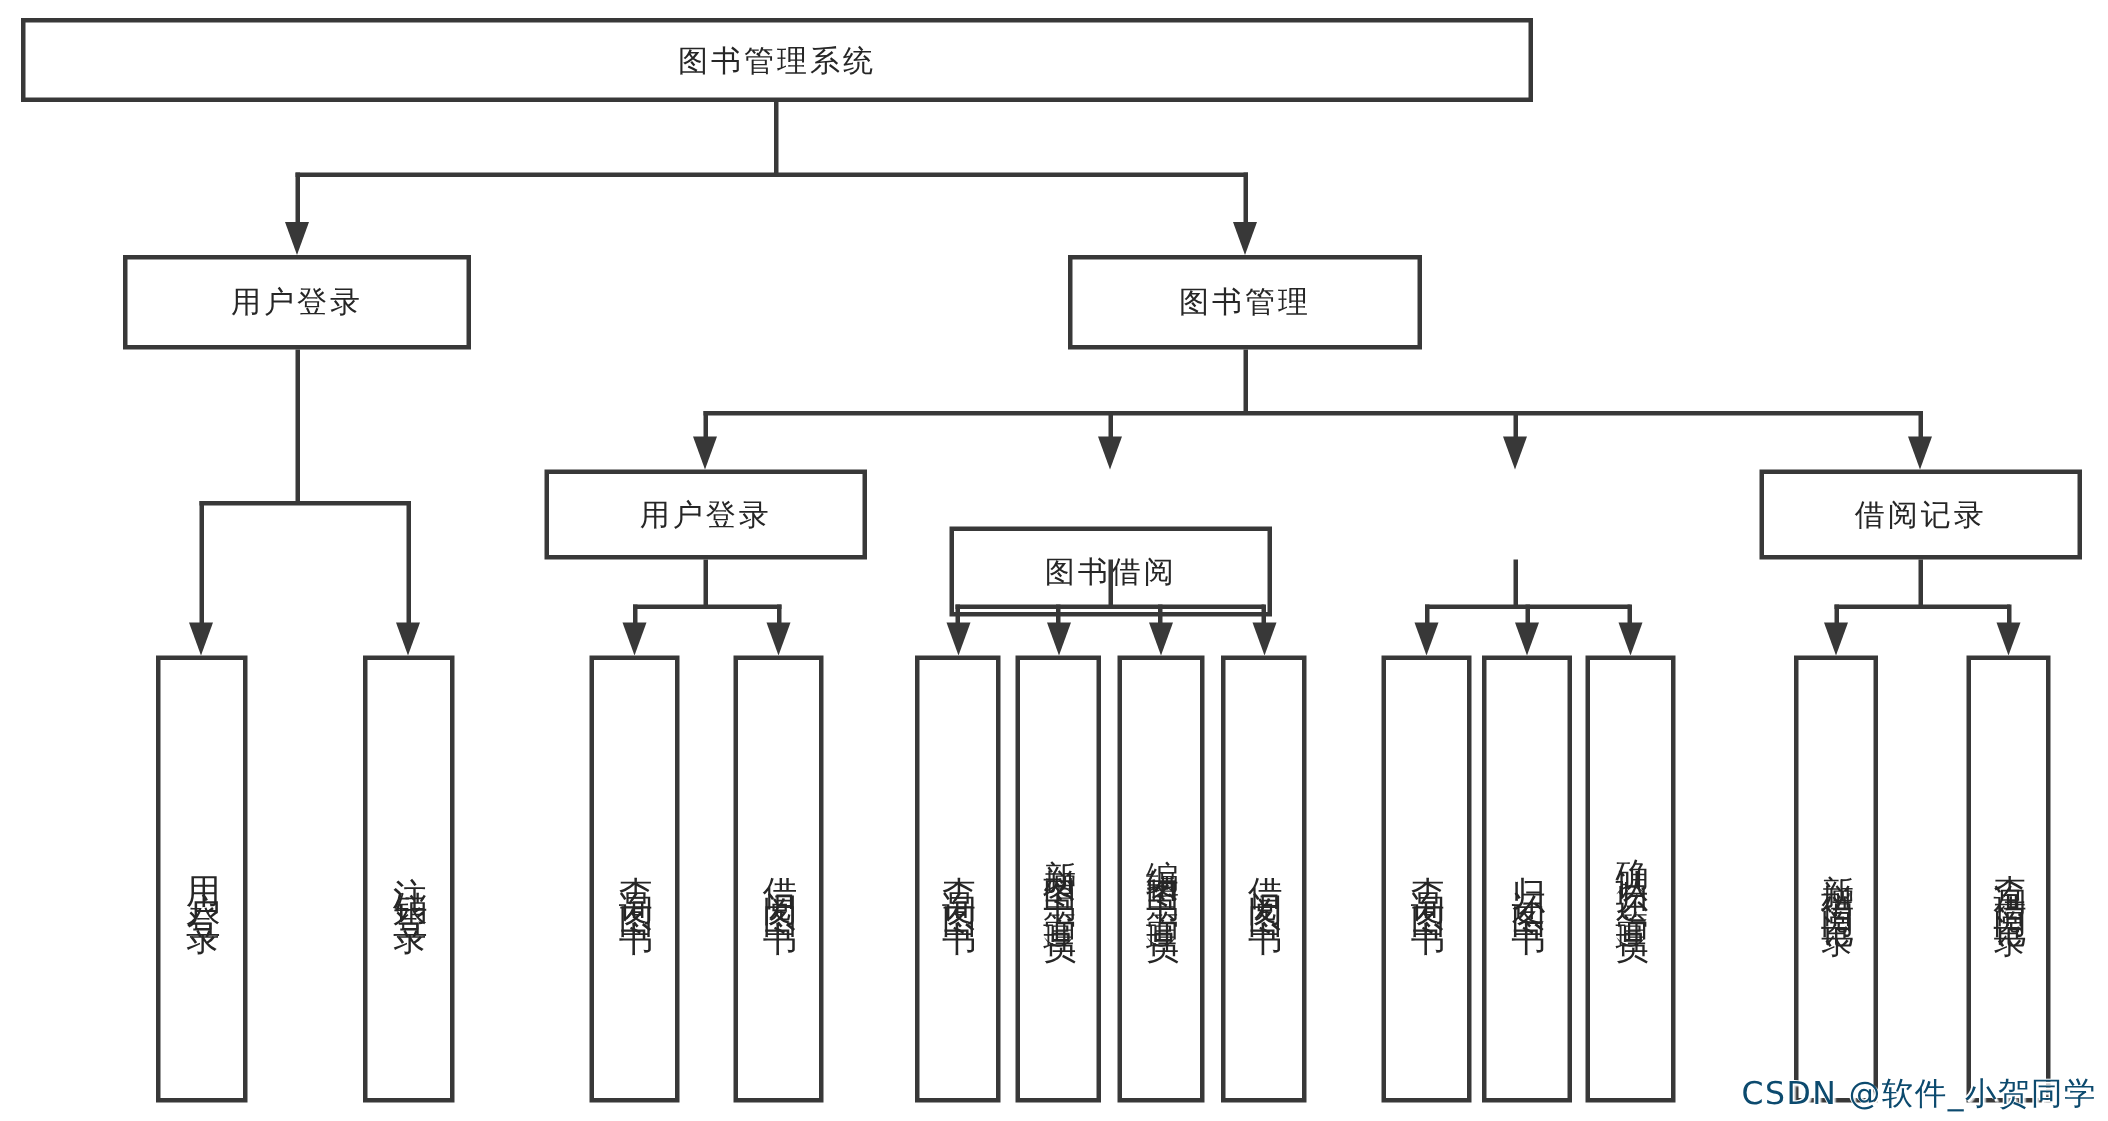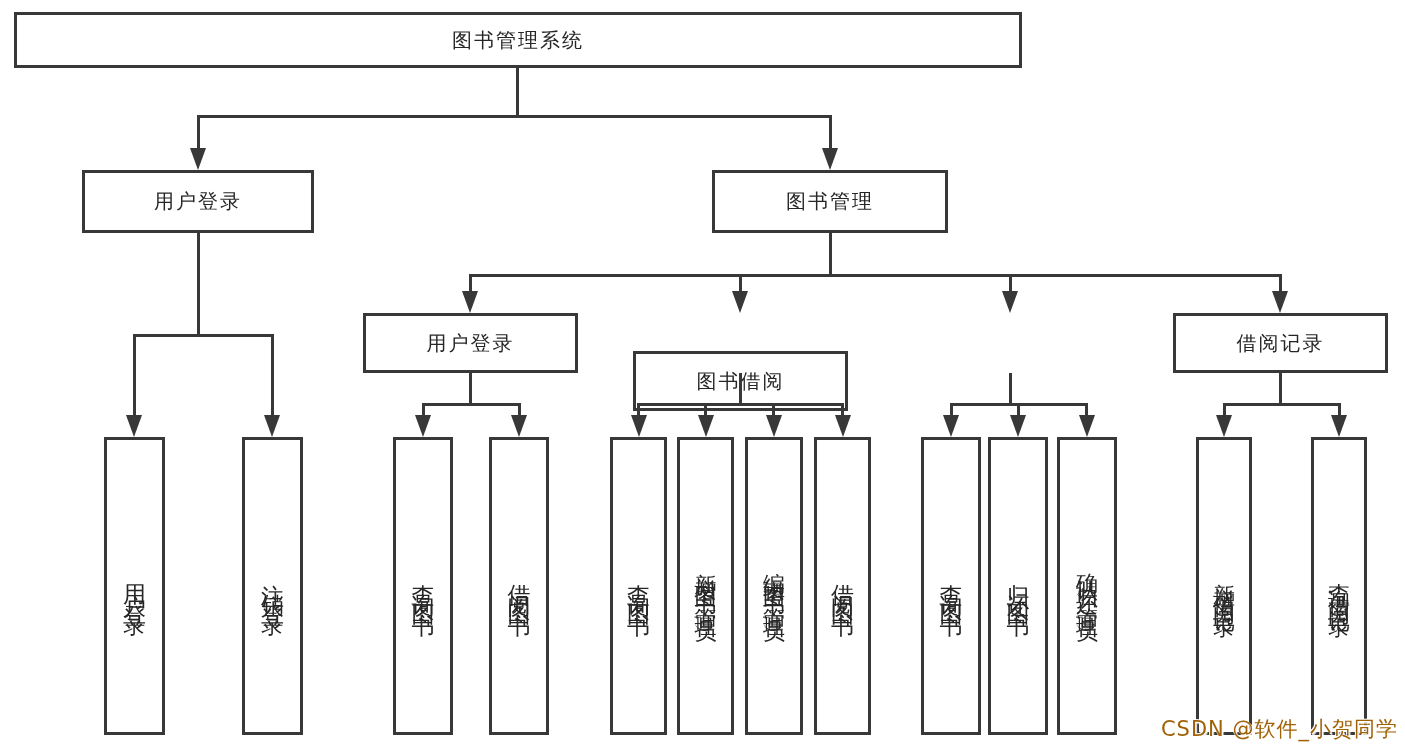--- a/index.html
+++ b/index.html
@@ -61,7 +61,7 @@
     right: 7px;
     bottom: 4px;
     font-size: 21px;
-    color: #a16207;
+    color: #0c4a6e;
     letter-spacing: 1px;
     z-index: 5;
     text-shadow: 1px 1px 0 #ffffff, -1px -1px 0 #ffffff, 2px 2px 1px rgba(255,255,255,.85);

